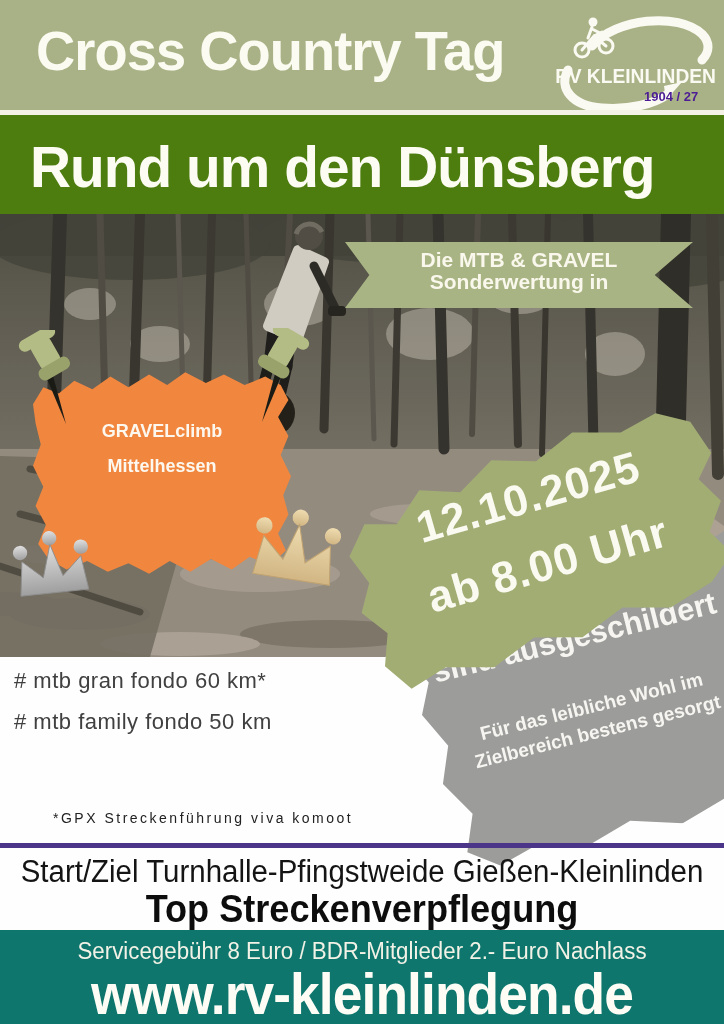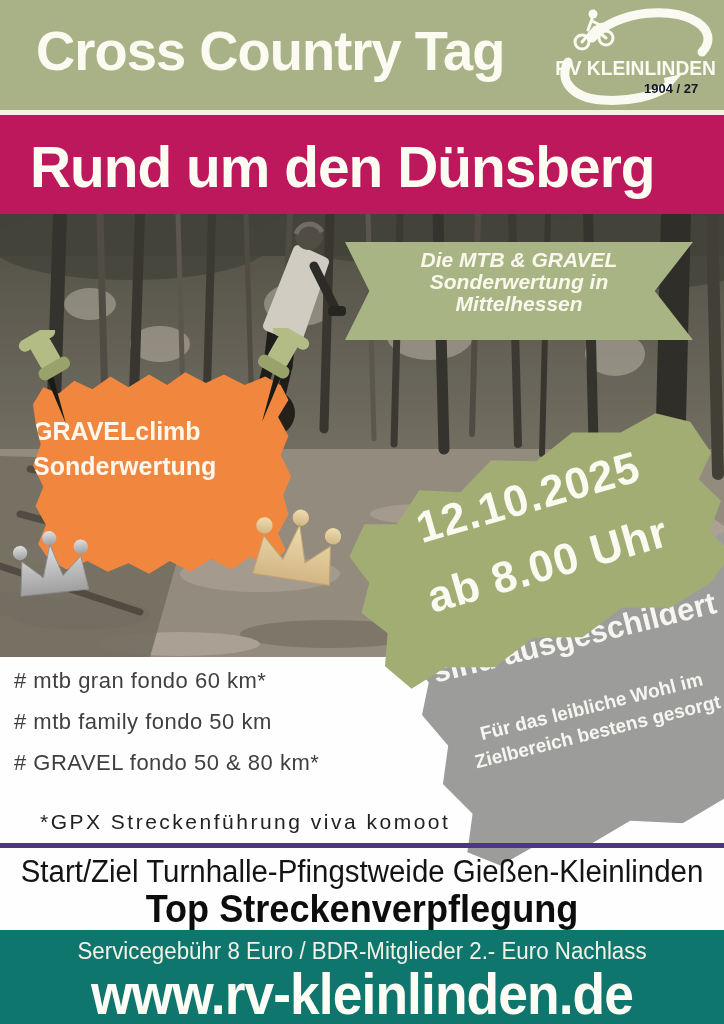--- a/index.html
+++ b/index.html
@@ -16,7 +16,7 @@
     letter-spacing:-1px;transform:scaleX(.98);transform-origin:left;white-space:nowrap;}
 
   
-  .logo{position:absolute;left:552px;top:4px;width:168px;height:104px;}
+  .logo{position:absolute;left:552px;top:12px;width:168px;height:104px;}
   .logo-name{position:absolute;left:0;top:53px;width:160px;text-align:center;font-size:20px;
     font-weight:700;color:#fbfaf2;white-space:nowrap;transform:scaleX(.96);}
   .logo-year{position:absolute;left:92px;top:77px;font-size:13px;font-weight:700;color:#0f172a;white-space:nowrap;}

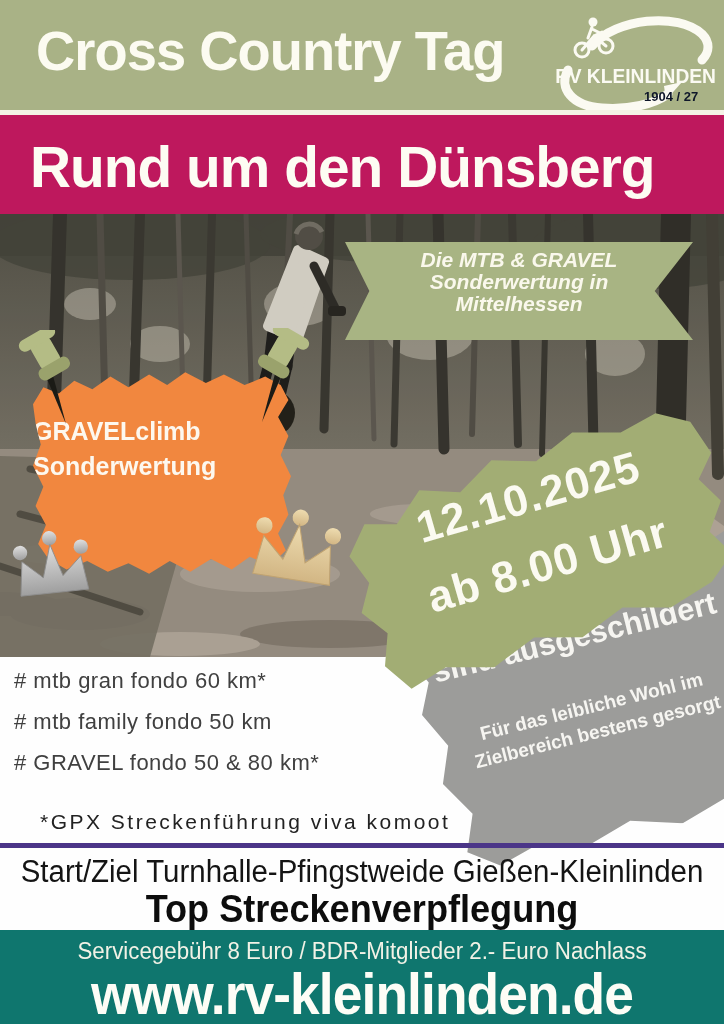--- a/index.html
+++ b/index.html
@@ -19,7 +19,7 @@
   .logo{position:absolute;left:552px;top:12px;width:168px;height:104px;}
   .logo-name{position:absolute;left:0;top:53px;width:160px;text-align:center;font-size:20px;
     font-weight:700;color:#fbfaf2;white-space:nowrap;transform:scaleX(.96);}
-  .logo-year{position:absolute;left:92px;top:77px;font-size:13px;font-weight:700;color:#0f172a;white-space:nowrap;}
+  .logo-year{position:absolute;left:92px;top:77px;font-size:13px;font-weight:700;color:#4c1d95;white-space:nowrap;}
 
   
   .photo{position:absolute;left:0;top:214px;width:724px;height:443px;z-index:1;}

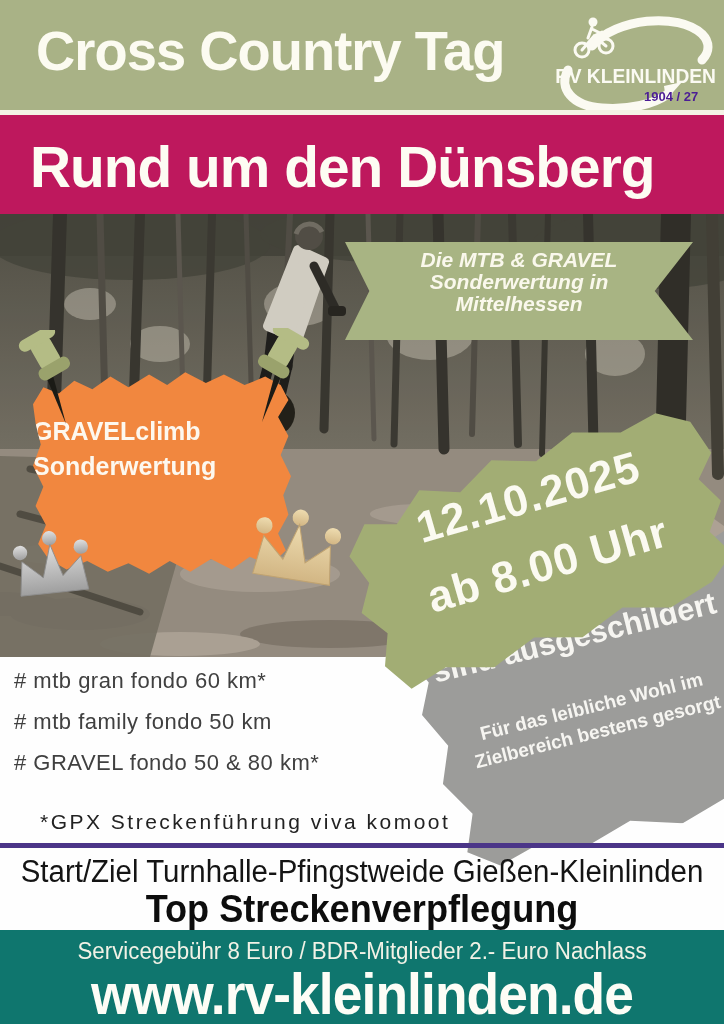--- a/index.html
+++ b/index.html
@@ -11,7 +11,7 @@
   .poster-title{position:absolute;left:36px;top:18px;font-size:56px;font-weight:700;color:#fcfbf1;
     letter-spacing:-1px;transform:scaleX(.97);transform-origin:left;white-space:nowrap;}
   .white-line{position:absolute;left:0;top:110px;width:724px;height:5px;background:#f4f2e6;}
-  .band-sub{position:absolute;left:0;top:115px;width:724px;height:99px;background:#be185d;}
+  .band-sub{position:absolute;left:0;top:115px;width:724px;height:99px;background:#4d7c0f;}
   .sub-title{position:absolute;left:30px;top:18px;font-size:58px;font-weight:700;color:#fdfcf3;
     letter-spacing:-1px;transform:scaleX(.98);transform-origin:left;white-space:nowrap;}
 

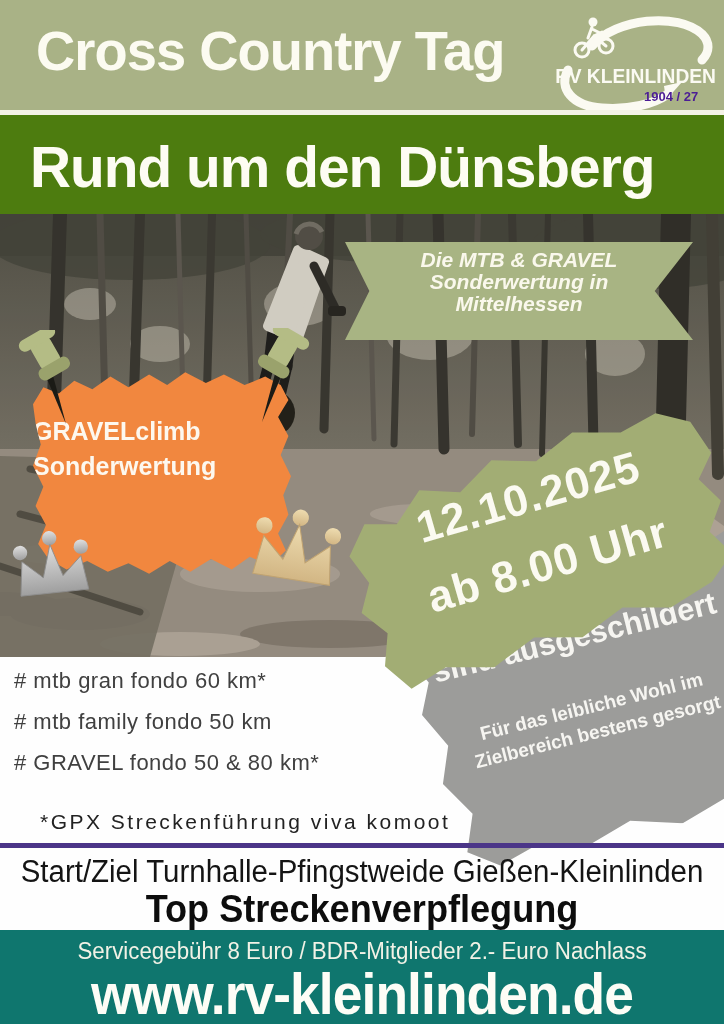--- a/index.html
+++ b/index.html
@@ -25,8 +25,8 @@
   .photo{position:absolute;left:0;top:214px;width:724px;height:443px;z-index:1;}
 
   
-  .ribbon{position:absolute;left:345px;top:242px;width:348px;height:98px;background:#a8b483;z-index:4;
-    clip-path:polygon(0% 0%,100% 0%,89% 50%,100% 100%,0% 100%,7% 50%);font-style:italic;}
+  .ribbon{position:absolute;left:345px;top:242px;width:348px;height:66px;background:#a8b483;z-index:4;
+    clip-path:polygon(0% 0%,100% 0%,89% 50%,100% 100%,0% 100%,7% 50%);}
   .ribbon-text{position:absolute;left:20px;top:7px;width:308px;text-align:center;color:#faf8ec;
     font-weight:700;font-size:21px;line-height:22px;}
 

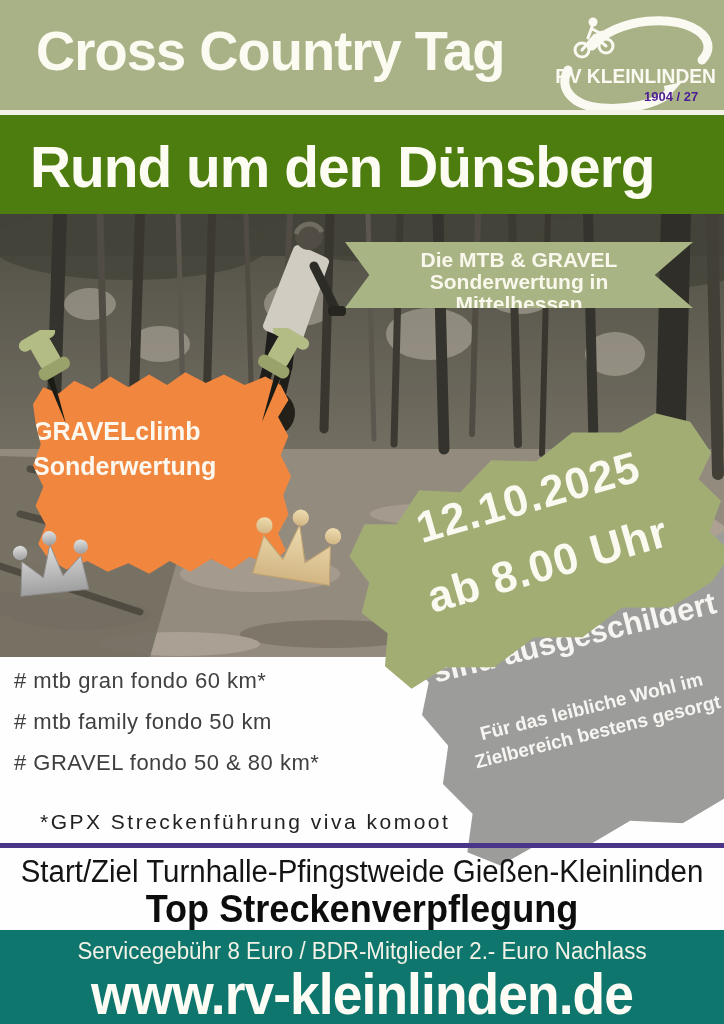--- a/index.html
+++ b/index.html
@@ -205,7 +205,6 @@
     <div class="ribbon-text">
       <div>Die MTB &amp; GRAVEL</div>
       <div>Sonderwertung in</div>
-      <div>Mittelhessen</div>
     </div>
   </div>
 

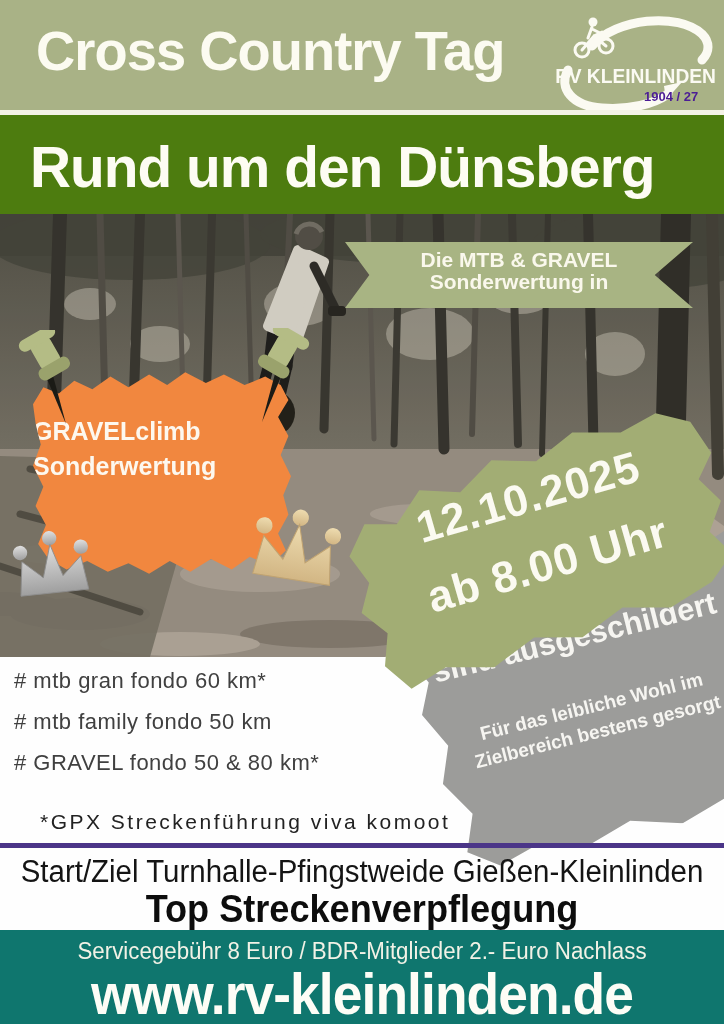--- a/index.html
+++ b/index.html
@@ -33,8 +33,8 @@
   
   .orange-note{position:absolute;left:33px;top:366px;width:258px;height:212px;background:#f1873f;z-index:6;
     clip-path:polygon(0% 18%,4% 10%,10% 13%,16% 7%,23% 11%,30% 5%,37% 10%,45% 4%,52% 9%,59% 3%,67% 8%,74% 4%,82% 9%,90% 5%,96% 9%,99% 16%,95% 24%,99% 33%,96% 42%,100% 52%,97% 61%,99% 70%,95% 79%,98% 87%,92% 94%,84% 90%,77% 96%,69% 91%,61% 97%,53% 92%,45% 98%,37% 93%,29% 97%,21% 92%,13% 96%,6% 91%,2% 84%,5% 75%,1% 66%,4% 57%,0% 47%,3% 37%,1% 27%);}
-  .orange-text{position:absolute;left:0;top:48px;width:100%;text-align:left;color:#fdf8ef;
-    font-weight:700;font-size:25px;line-height:35px;}
+  .orange-text{position:absolute;left:0;top:48px;width:100%;text-align:center;color:#fdf8ef;
+    font-weight:700;font-size:18px;line-height:35px;}
 
   .pin{position:absolute;width:70px;height:105px;z-index:7;}
   .pin-left{left:12px;top:330px;}

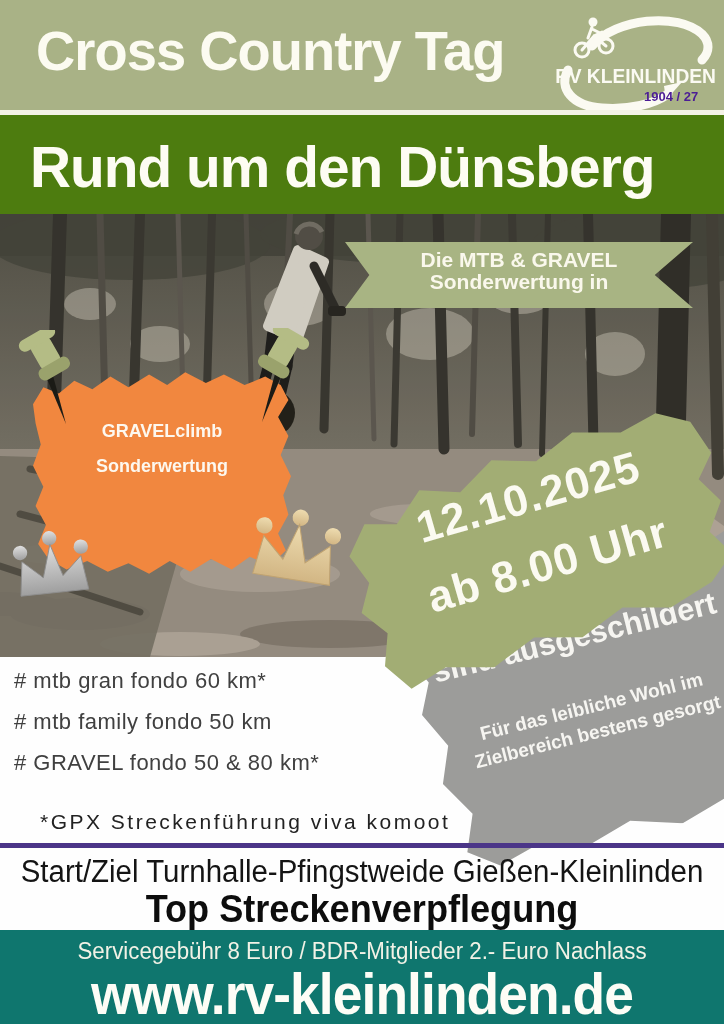--- a/index.html
+++ b/index.html
@@ -211,7 +211,7 @@
   <div class="orange-note">
     <div class="orange-text">
       <div>GRAVELclimb</div>
-      <div>Sonderwertung</div>
+      <div>Mittelhessen</div>
     </div>
   </div>
 

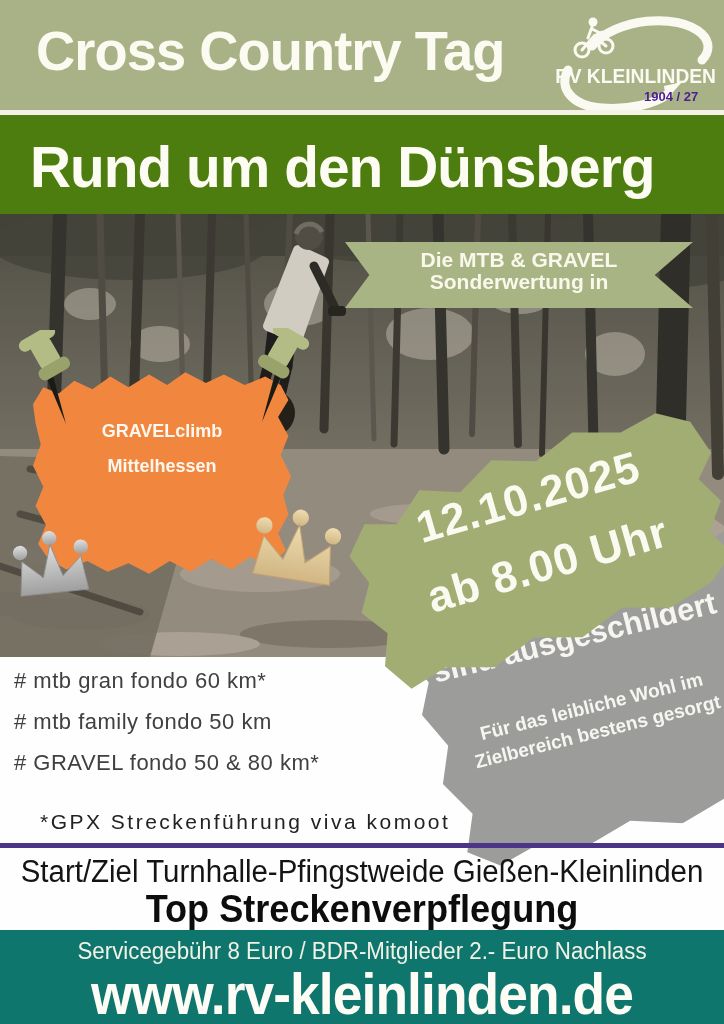--- a/index.html
+++ b/index.html
@@ -281,7 +281,6 @@
   <div class="routes">
     <div class="route-item"># mtb gran fondo 60 km*</div>
     <div class="route-item"># mtb family fondo 50 km</div>
-    <div class="route-item"># GRAVEL fondo 50 &amp; 80 km*</div>
   </div>
   <div class="routes-footnote">*GPX Streckenführung viva komoot</div>
 

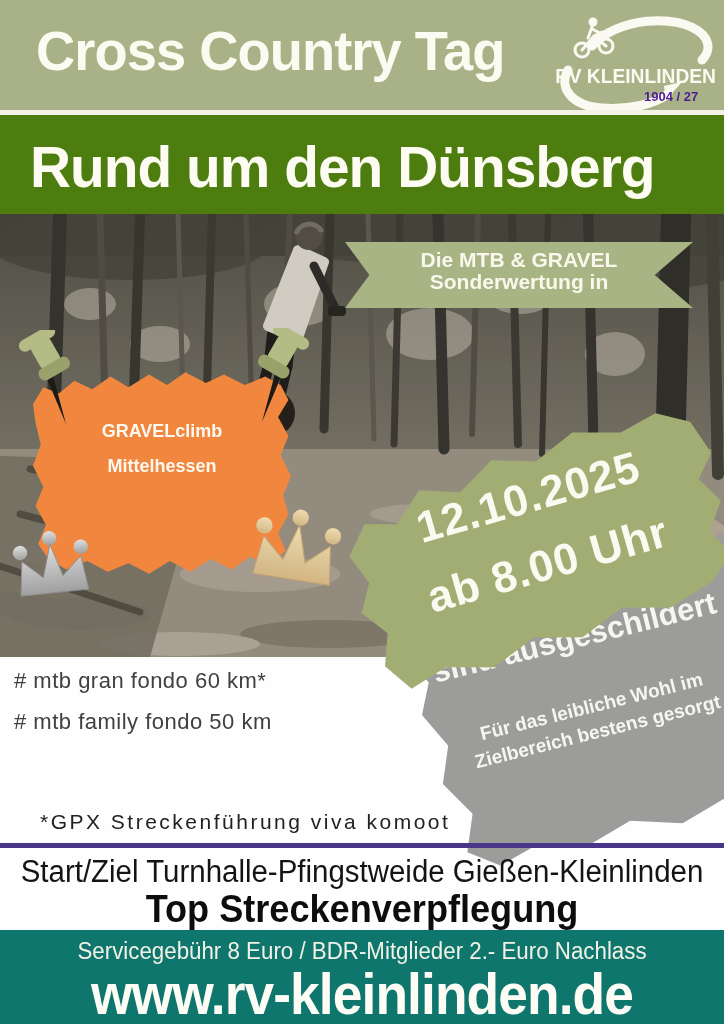--- a/index.html
+++ b/index.html
@@ -67,7 +67,7 @@
   .white-area{position:absolute;left:0;top:657px;width:724px;height:273px;background:#fefefe;z-index:2;}
   .routes{position:absolute;left:14px;top:660px;z-index:4;}
   .route-item{font-size:22px;line-height:41px;color:#404040;letter-spacing:.5px;white-space:nowrap;}
-  .routes-footnote{position:absolute;left:40px;top:810px;font-size:21px;letter-spacing:2.5px;color:#222;z-index:4;white-space:nowrap;}
+  .routes-footnote{position:absolute;left:53px;top:810px;font-size:14px;letter-spacing:2.5px;color:#222;z-index:4;white-space:nowrap;}
 
   .purple-divider{position:absolute;left:0;top:843px;width:724px;height:5px;background:#4b3588;z-index:8;}
   .info-line1{position:absolute;left:0;top:854px;width:724px;text-align:center;font-size:31px;color:#141414;

